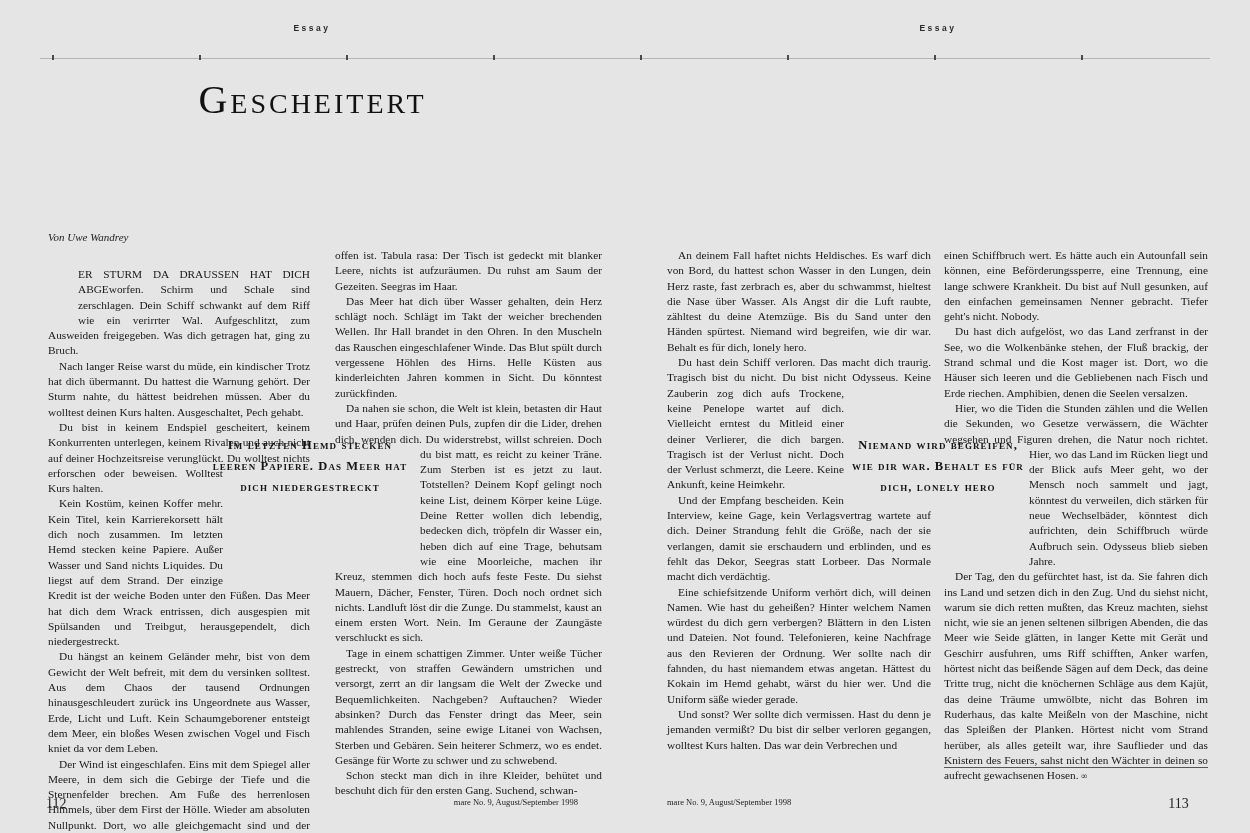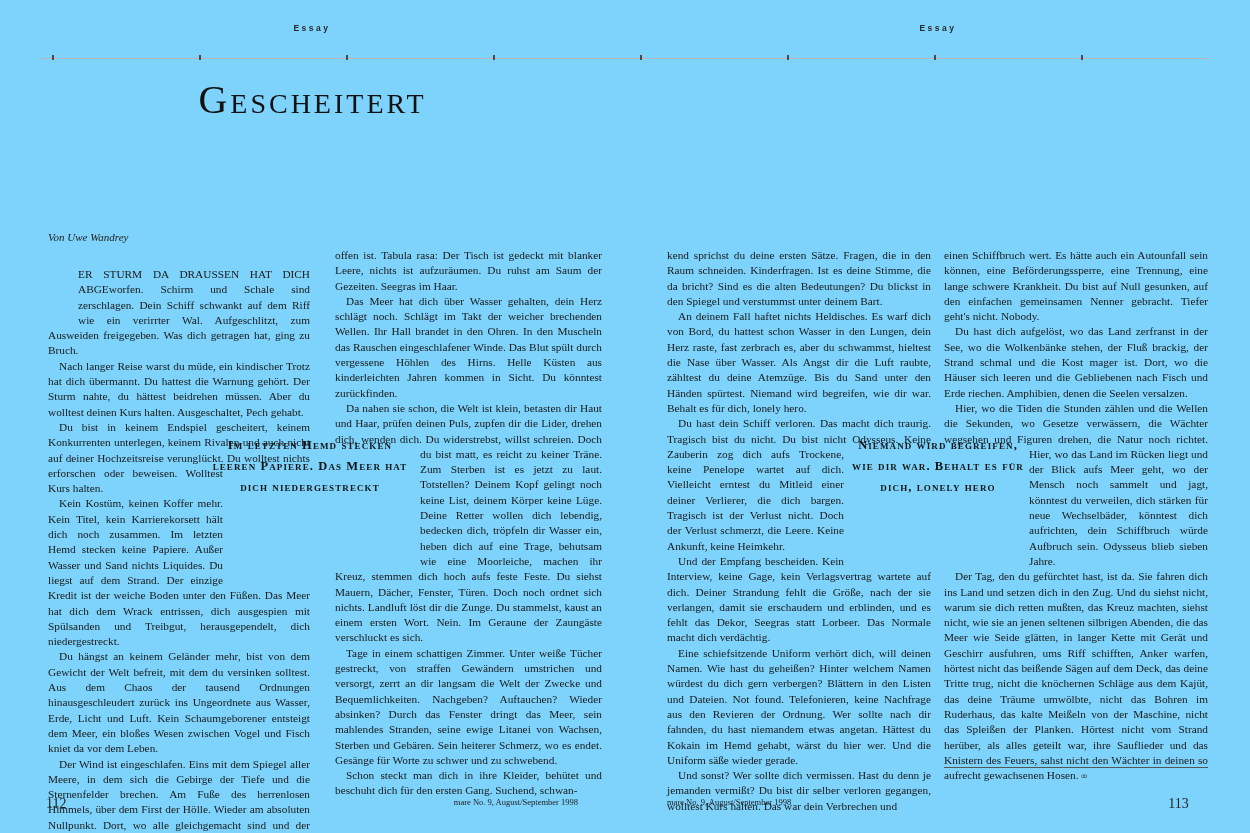--- a/index.html
+++ b/index.html
@@ -3,7 +3,7 @@
 <meta charset="utf-8">
 <style>
   html,body{margin:0;padding:0;background:#ffffff;}
-  .spread{position:relative;width:1250px;height:833px;background:#7dd3fc;overflow:hidden;
+  .spread{position:relative;width:1250px;height:833px;background:#e5e5e5;overflow:hidden;
           font-family:"Liberation Serif",serif;color:#1c1c1c;}
   
   .runhead{position:absolute;top:23px;width:120px;text-align:center;

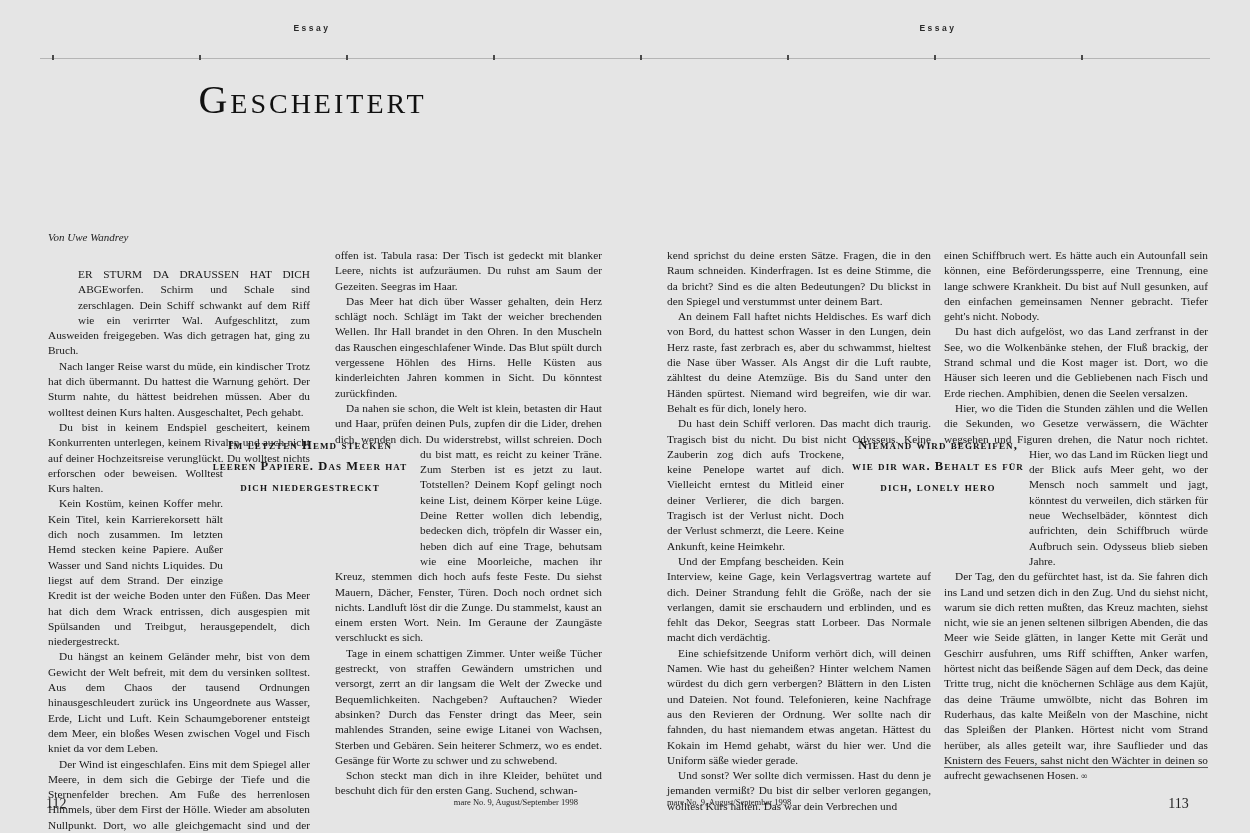--- a/index.html
+++ b/index.html
@@ -82,7 +82,6 @@
       <p>Schon steckt man dich in ihre Kleider, behütet und beschuht dich für den ersten Gang. Suchend, schwan-</p>
     </div>
   <div class="col" id="col-2" style="left:667px;width:264px;">
-      <p class="noindent">kend sprichst du deine ersten Sätze. Fragen, die in den Raum schneiden. Kinderfragen. Ist es deine Stimme, die da bricht? Sind es die alten Bedeutungen? Du blickst in den Spiegel und verstummst unter deinem Bart.</p>
       <p>An deinem Fall haftet nichts Heldisches. Es warf dich von Bord, du hattest schon Wasser in den Lungen, dein Herz raste, fast zerbrach es, aber du schwammst, hieltest die Nase über Wasser. Als Angst dir die Luft raubte, zähltest du deine Atemzüge. Bis du Sand unter den Händen spürtest. Niemand wird begreifen, wie dir war. Behalt es für dich, lonely hero.</p>
       <p>Du hast dein Schiff verloren. Das macht dich traurig. Tragisch bist du nicht. Du bist nicht Odysseus. Keine <span class="qgap right" style="width: 80px; height: 107px;"></span>Zauberin zog dich aufs Trockene, keine Penelope wartet auf dich. Vielleicht erntest du Mitleid einer deiner Verlierer, die dich bargen. Tragisch ist der Verlust nicht. Doch der Verlust schmerzt, die Leere. Keine Ankunft, keine Heimkehr.</p>
       <p>Und der Empfang bescheiden. Kein Interview, keine Gage, kein Verlagsvertrag wartete auf dich. Deiner Strandung fehlt die Größe, nach der sie verlangen, damit sie erschaudern und erblinden, und es fehlt das Dekor, Seegras statt Lorbeer. Das Normale macht dich verdächtig.</p>

